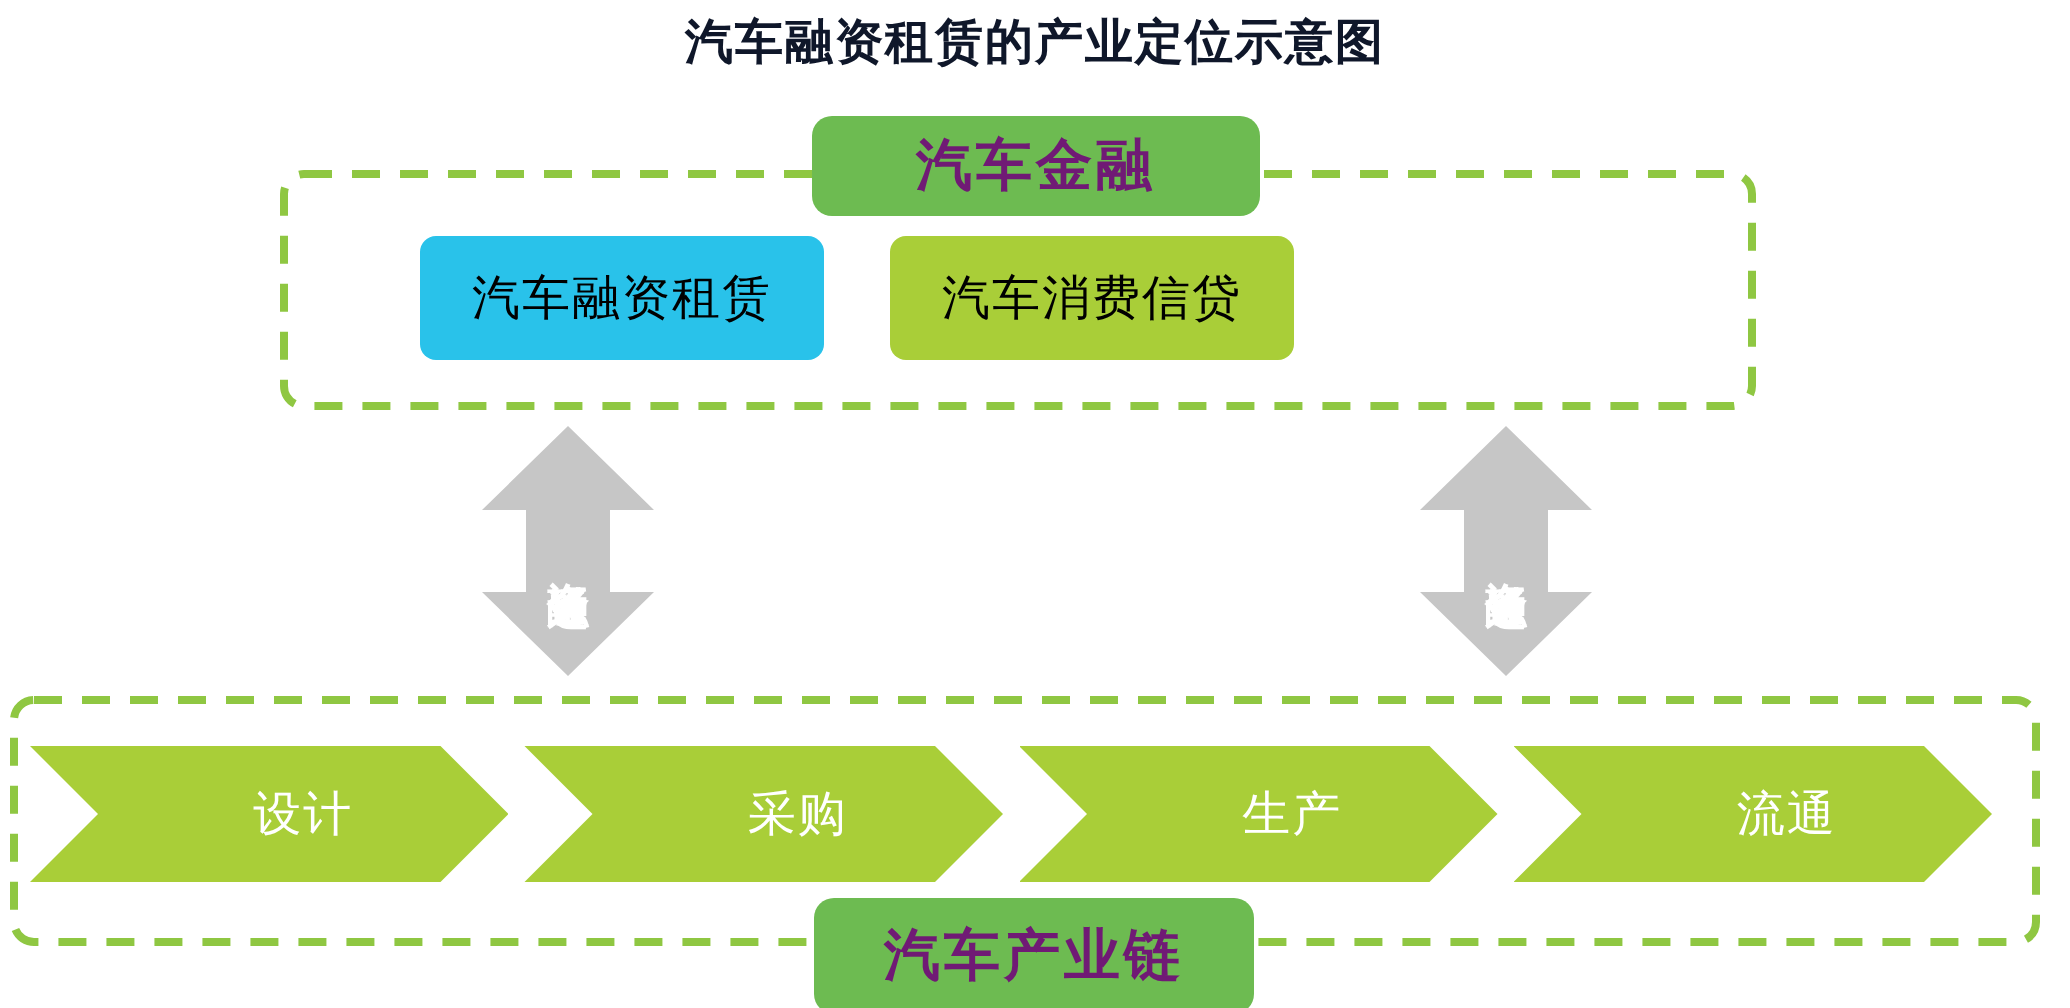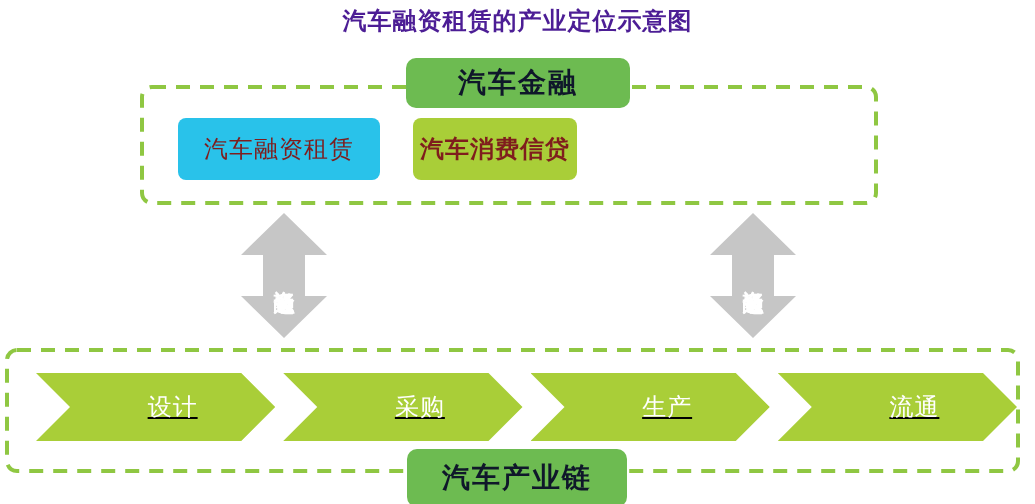--- a/index.html
+++ b/index.html
@@ -7,7 +7,7 @@
   .canvas{position:relative;width:1035px;height:504px;overflow:hidden;background:#ffffff;}
 
   .title{position:absolute;top:5px;left:0;width:1035px;text-align:center;
-         font-size:24px;font-weight:700;letter-spacing:1px;color:#4c1d95;}
+         font-size:24px;font-weight:700;letter-spacing:1px;color:#0f172a;}
 
   
   .dash-box{position:absolute;}

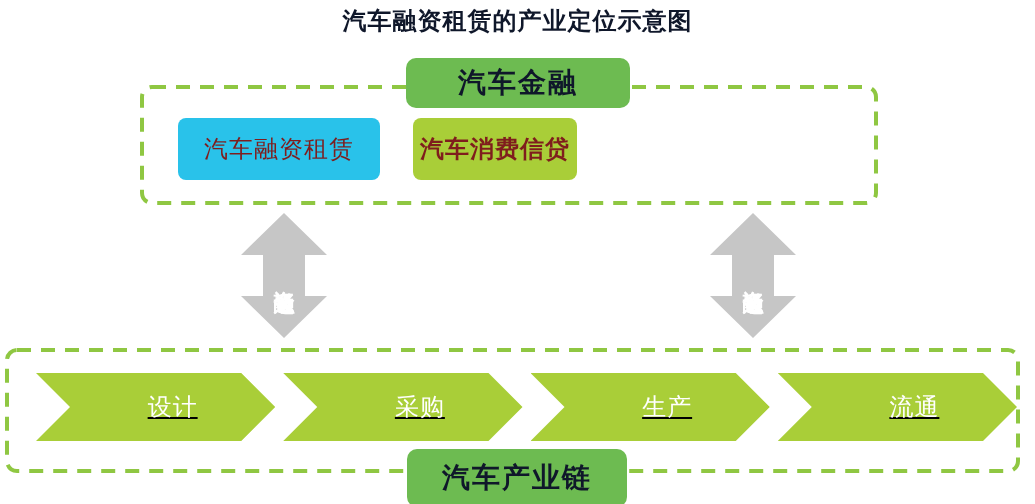--- a/index.html
+++ b/index.html
@@ -17,7 +17,7 @@
   .chain-box{left:5px;top:348px;}
 
   .badge{position:absolute;display:flex;align-items:center;justify-content:center;
-         background:#6dbb51;color:#0f172a;font-weight:700;font-size:28px;
+         background:#6dbb51;color:#701a75;font-weight:700;font-size:28px;
          border-radius:10px;letter-spacing:2px;}
   .finance-badge{left:406px;top:58px;width:224px;height:50px;}
   .chain-badge{left:407px;top:449px;width:220px;height:58px;}

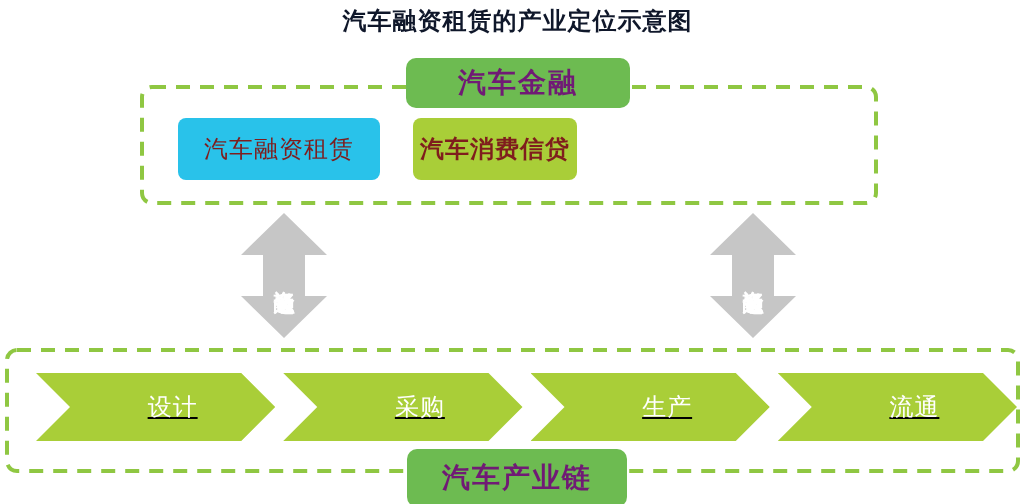--- a/index.html
+++ b/index.html
@@ -23,7 +23,7 @@
   .chain-badge{left:407px;top:449px;width:220px;height:58px;}
 
   .btn{position:absolute;top:118px;height:62px;display:flex;align-items:center;justify-content:center;
-       color:#7f1d1d;font-size:24px;border-radius:8px;letter-spacing:1px;}
+       color:#000000;font-size:24px;border-radius:8px;letter-spacing:1px;margin-left:32px;}
   .btn-leasing{left:178px;width:202px;background:#29c2ea;}
   .btn-credit{left:413px;width:164px;background:#a9ce38;font-weight:bold;}
   .btn-insurance{left:650px;width:198px;background:#a9ce38;}

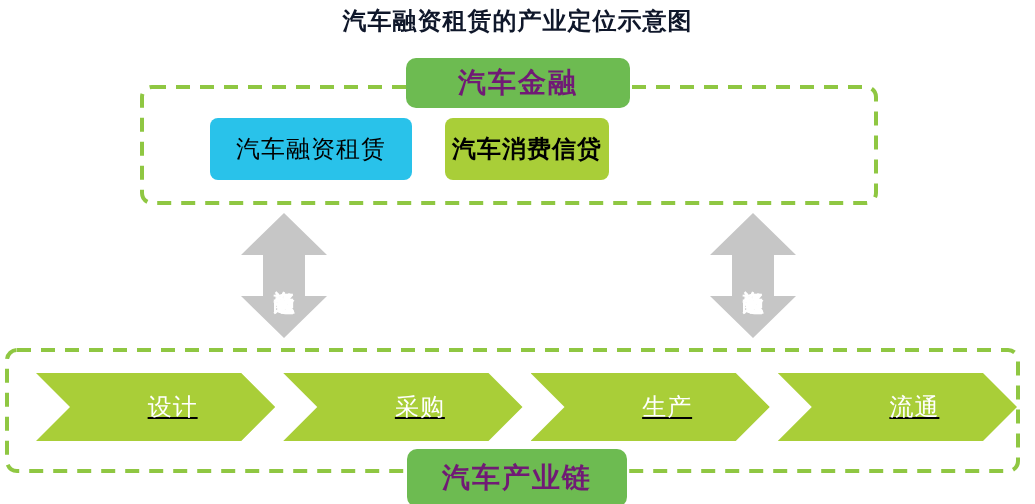--- a/index.html
+++ b/index.html
@@ -25,7 +25,7 @@
   .btn{position:absolute;top:118px;height:62px;display:flex;align-items:center;justify-content:center;
        color:#000000;font-size:24px;border-radius:8px;letter-spacing:1px;margin-left:32px;}
   .btn-leasing{left:178px;width:202px;background:#29c2ea;}
-  .btn-credit{left:413px;width:164px;background:#a9ce38;font-weight:bold;}
+  .btn-credit{left:413px;width:202px;background:#a9ce38;}
   .btn-insurance{left:650px;width:198px;background:#a9ce38;}
 
   .arrow{position:absolute;top:213px;width:86px;height:125px;}

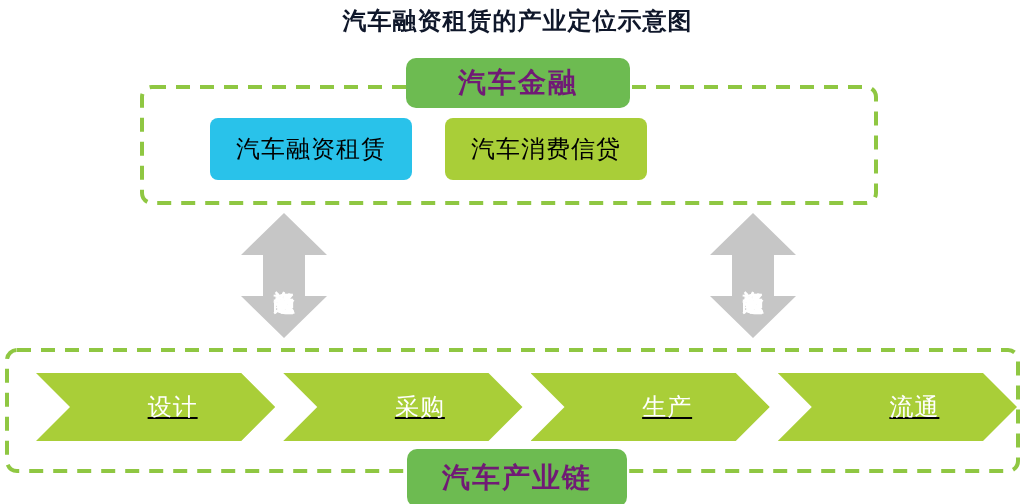--- a/index.html
+++ b/index.html
@@ -37,7 +37,7 @@
                writing-mode:vertical-rl;text-orientation:upright;
                color:#ffffff;font-size:21px;font-weight:700;letter-spacing:1px;}
 
-  .chain{position:absolute;left:36px;top:373px;width:981px;height:68px;display:flex;gap:8px;text-decoration:underline;}
+  .chain{position:absolute;left:15px;top:373px;width:981px;height:68px;display:flex;gap:8px;}
   .stage{flex:1;background:#a9ce38;color:#ffffff;font-size:24px;letter-spacing:1px;
          display:flex;align-items:center;justify-content:center;padding-left:34px;
          clip-path:polygon(0 0,calc(100% - 34px) 0,100% 50%,calc(100% - 34px) 100%,0 100%,34px 50%);}

